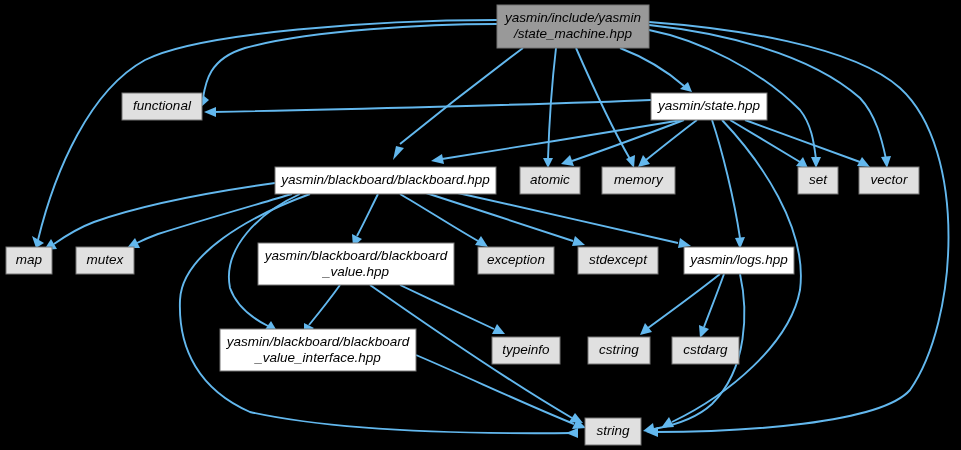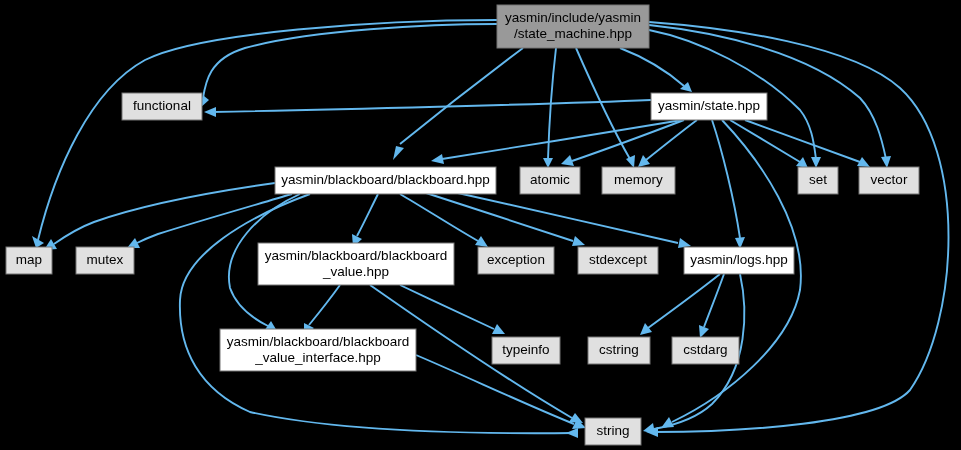--- a/index.html
+++ b/index.html
@@ -14,6 +14,7 @@
     background: #000000;
     overflow: hidden;
     font-family: "Liberation Sans", sans-serif;
+    font-style: italic;
   }
   svg#graph-svg {
     position: absolute;

